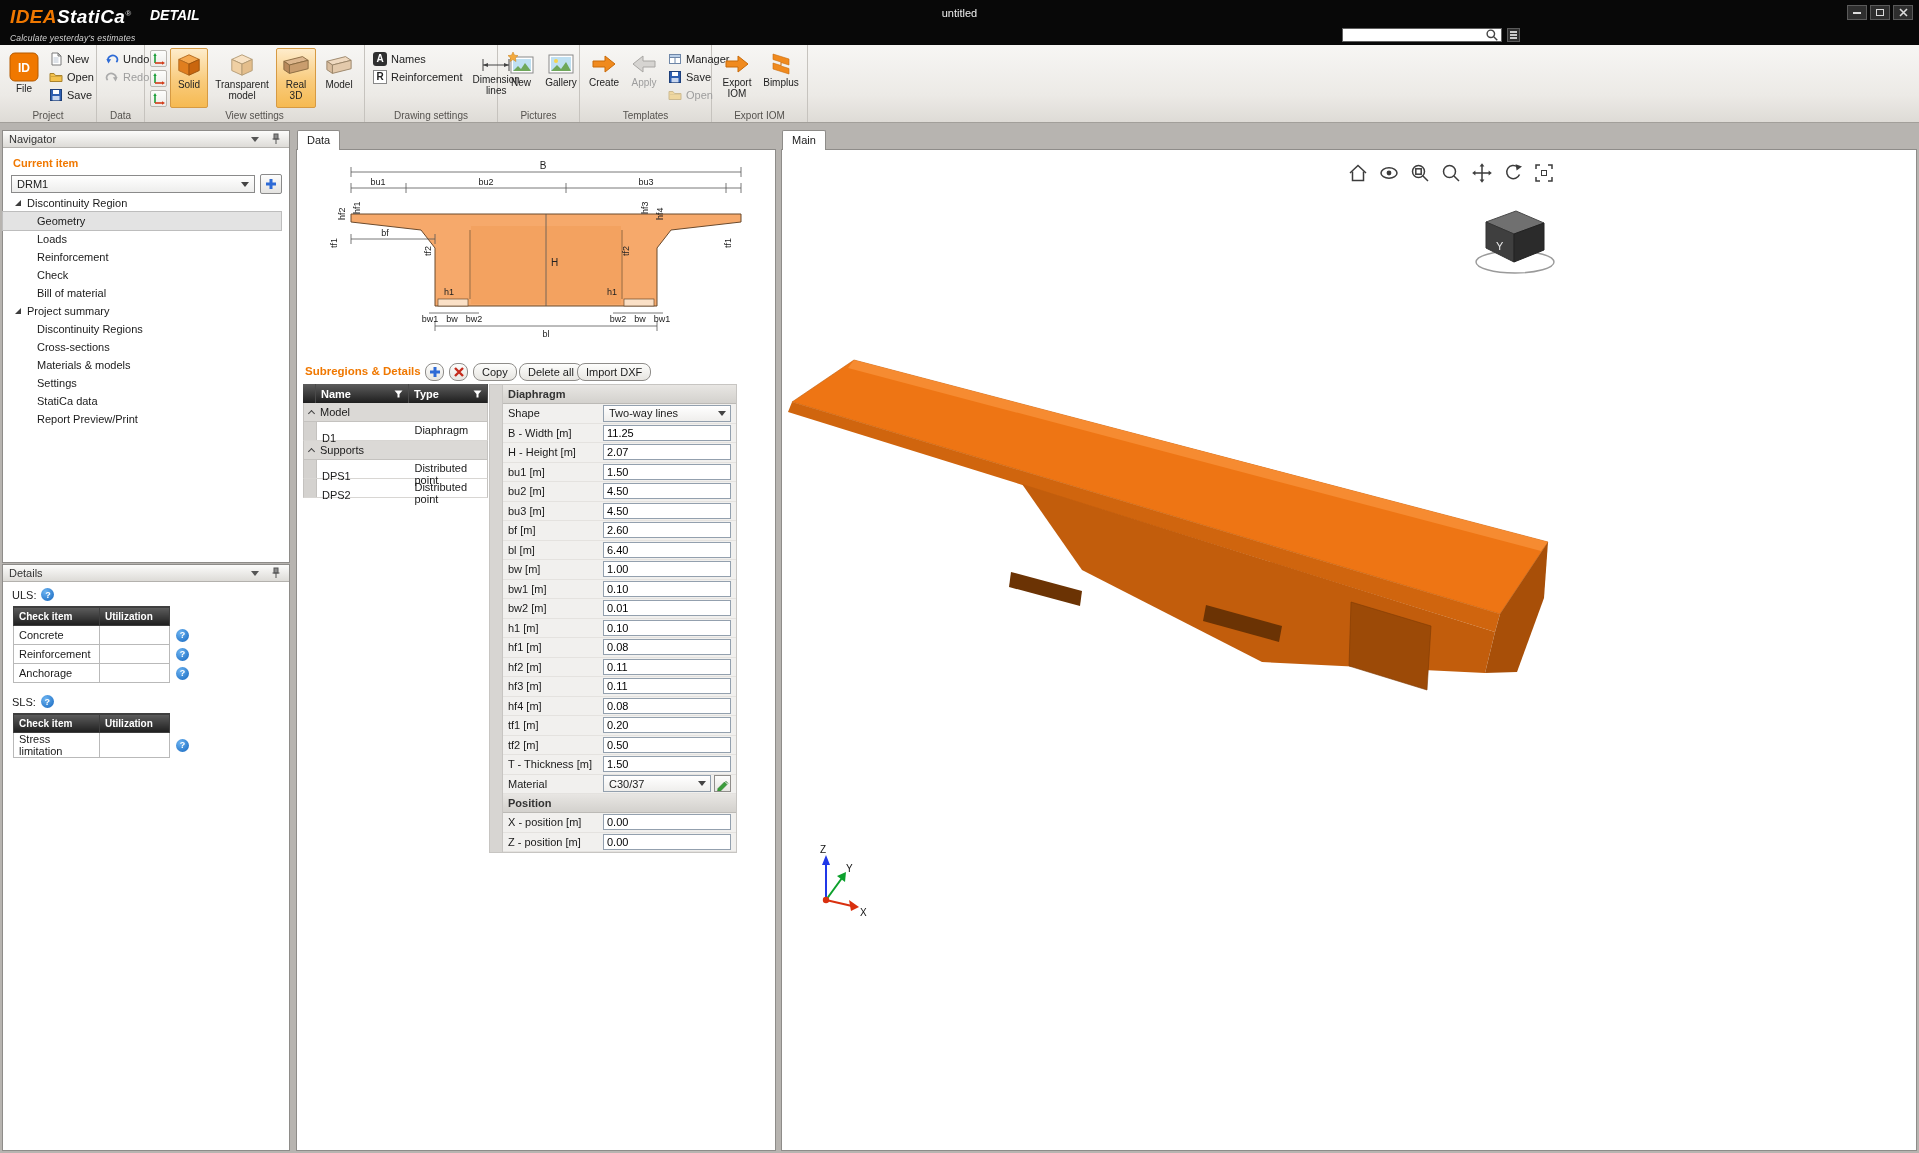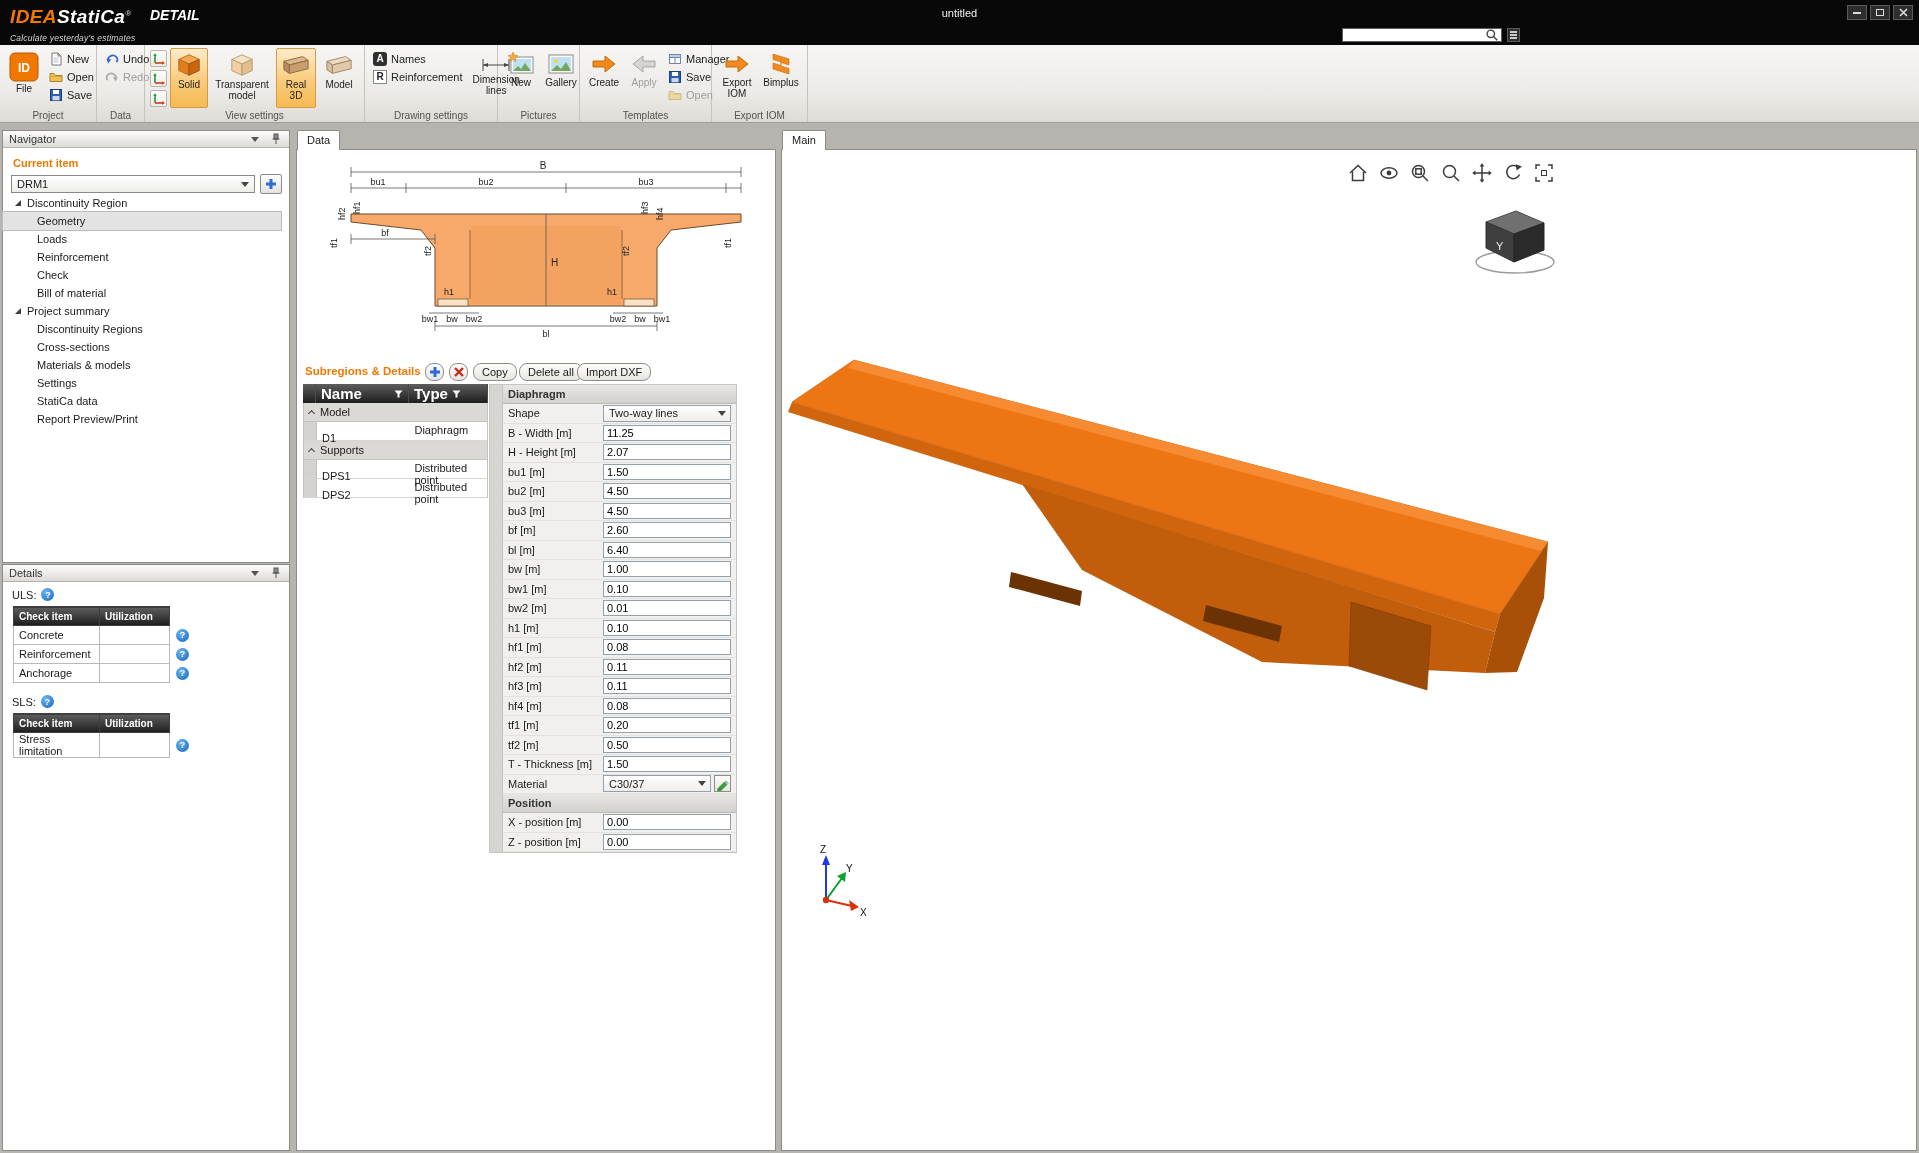--- a/index.html
+++ b/index.html
@@ -70,7 +70,7 @@
 .iconbtn{width:19px;padding:0}
 .sgrid{position:absolute;left:6px;top:234px;width:185px}
 .sgh{display:flex}
-.sgh>div{background:linear-gradient(#5d5d5d,#1e1e1e);color:#fff;font-weight:bold;height:19px;display:flex;align-items:center;padding:0 5px;border-right:1px solid #4a4a4a;font-size:15px;gap:4px}
+.sgh>div{background:linear-gradient(#5d5d5d,#1e1e1e);color:#fff;font-weight:bold;height:19px;display:flex;align-items:center;padding:0 5px;border-right:1px solid #4a4a4a;font-size:11px;gap:4px}
 .sg-c{width:13px;padding:0}
 .sg-n{width:93px;justify-content:space-between}
 .sg-t{width:79px;justify-content:flex-start}

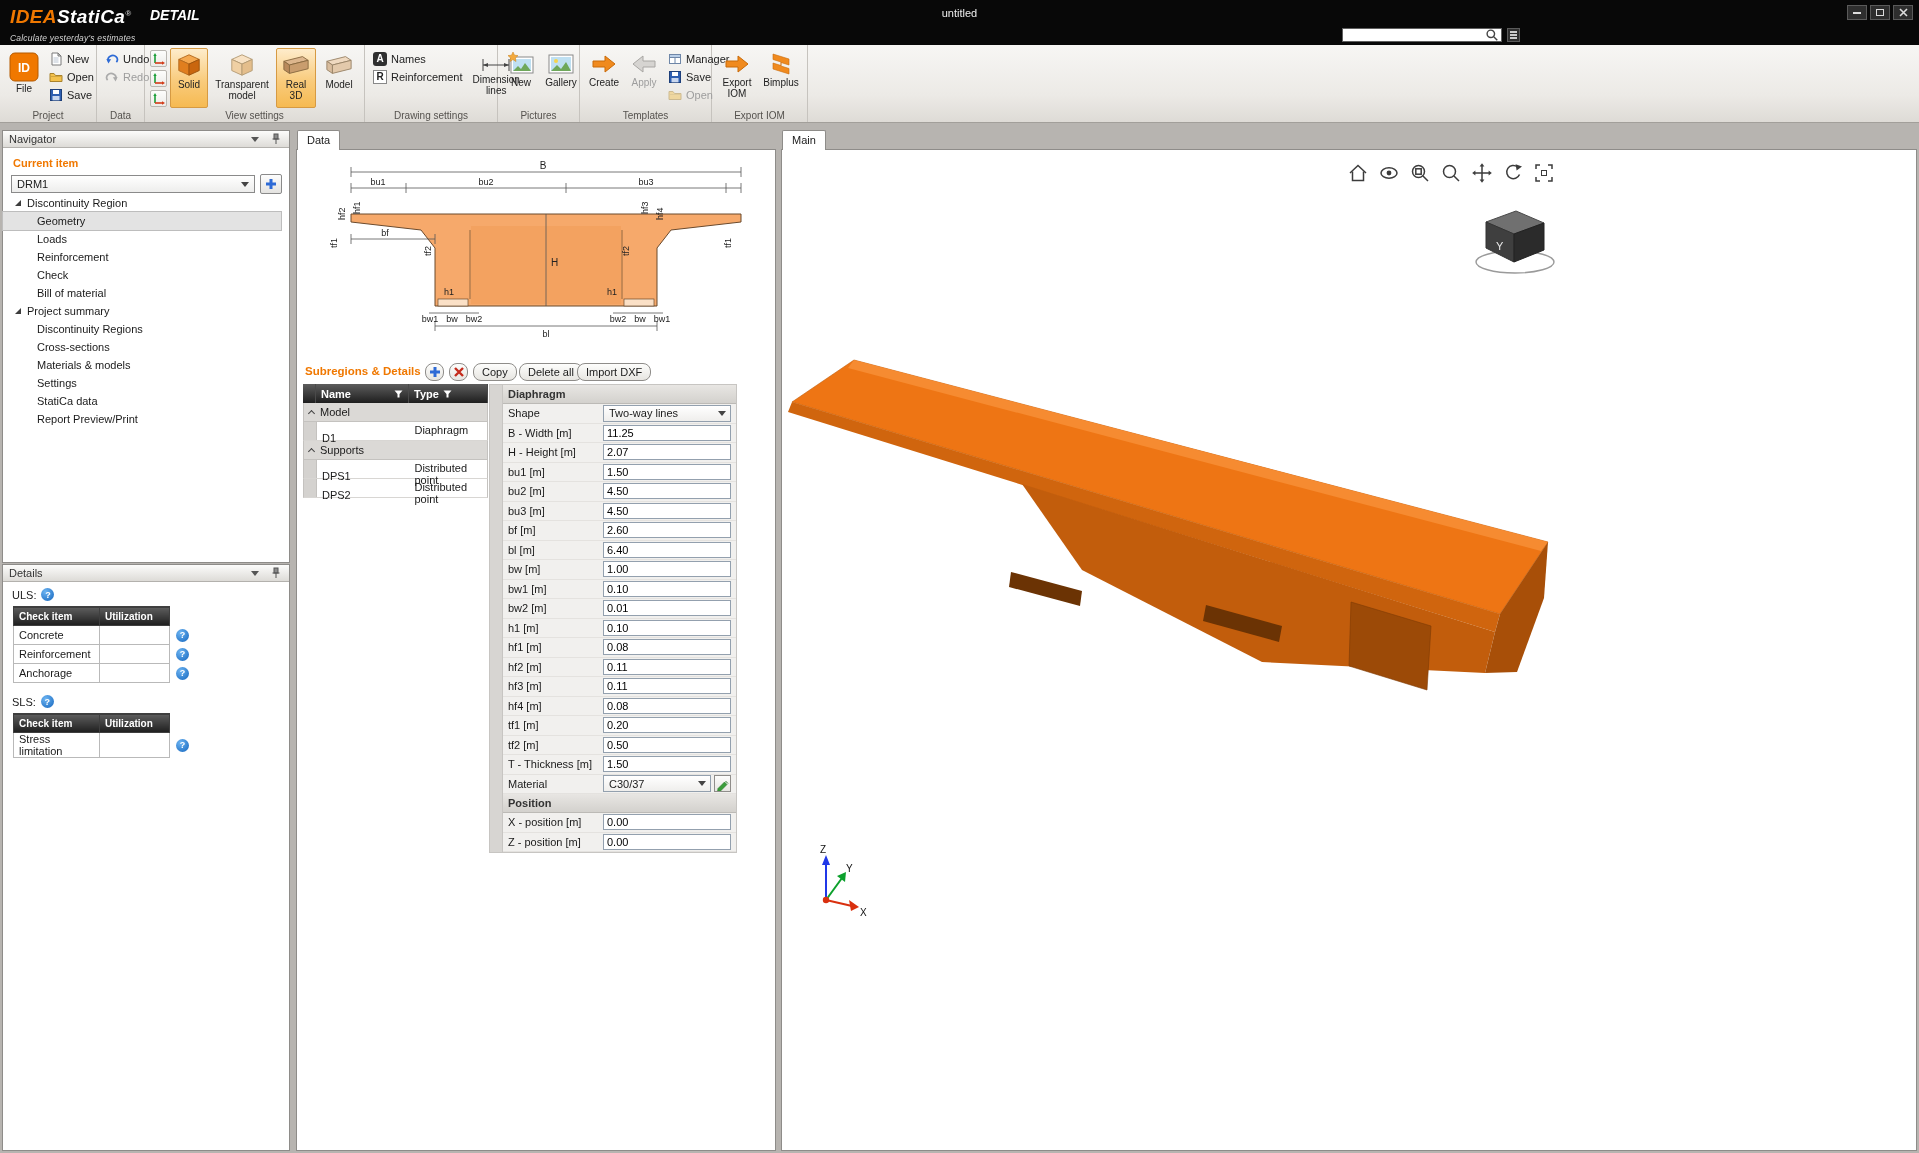--- a/index.html
+++ b/index.html
@@ -73,7 +73,7 @@
 .sgh>div{background:linear-gradient(#5d5d5d,#1e1e1e);color:#fff;font-weight:bold;height:19px;display:flex;align-items:center;padding:0 5px;border-right:1px solid #4a4a4a;font-size:11px;gap:4px}
 .sg-c{width:13px;padding:0}
 .sg-n{width:93px;justify-content:space-between}
-.sg-t{width:79px;justify-content:flex-start}
+.sg-t{width:79px;justify-content:space-between}
 .sgroup{background:#dbd9d6;height:19px;display:flex;align-items:center;border:1px solid #c4c2bf;border-top:none;padding-left:5px;gap:6px;cursor:pointer}
 .chev{width:5px;height:5px;border-left:1.5px solid #444;border-top:1.5px solid #444;transform:rotate(45deg);margin-top:2px}
 .srow{display:flex;height:19px;border-bottom:1px solid #d8d6d3;border-left:1px solid #c4c2bf;border-right:1px solid #c4c2bf;background:#fff;cursor:pointer}

